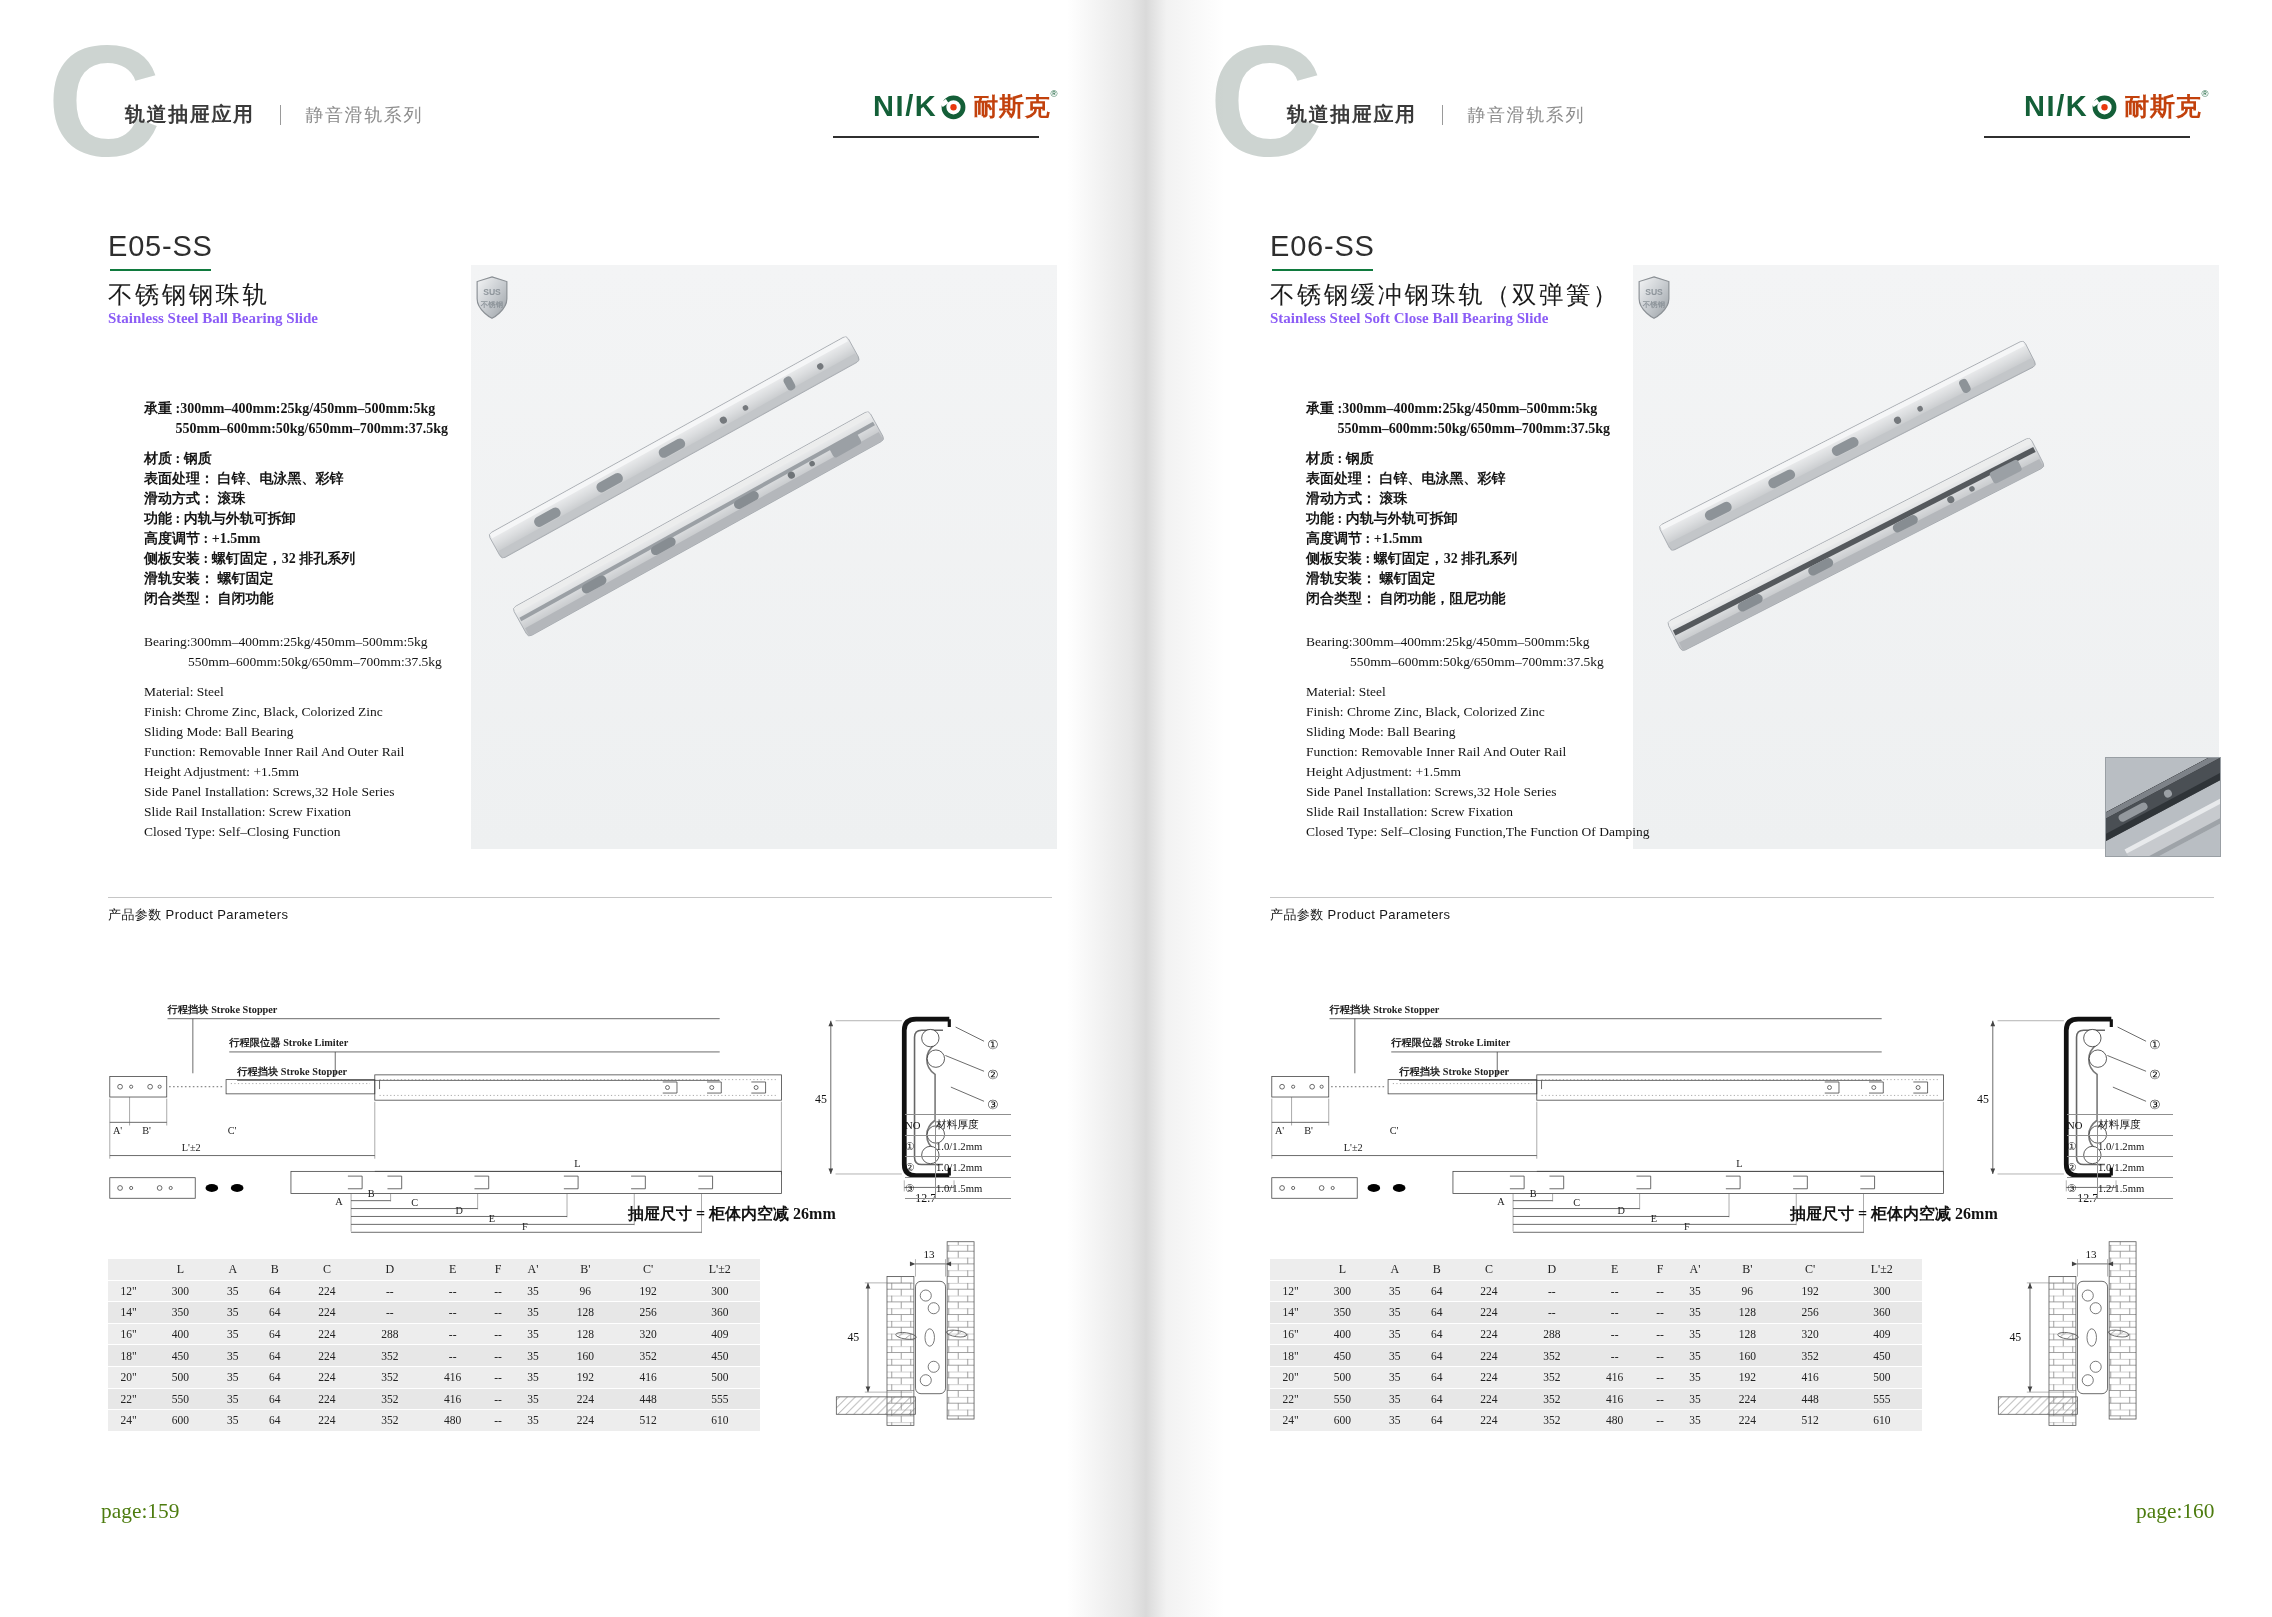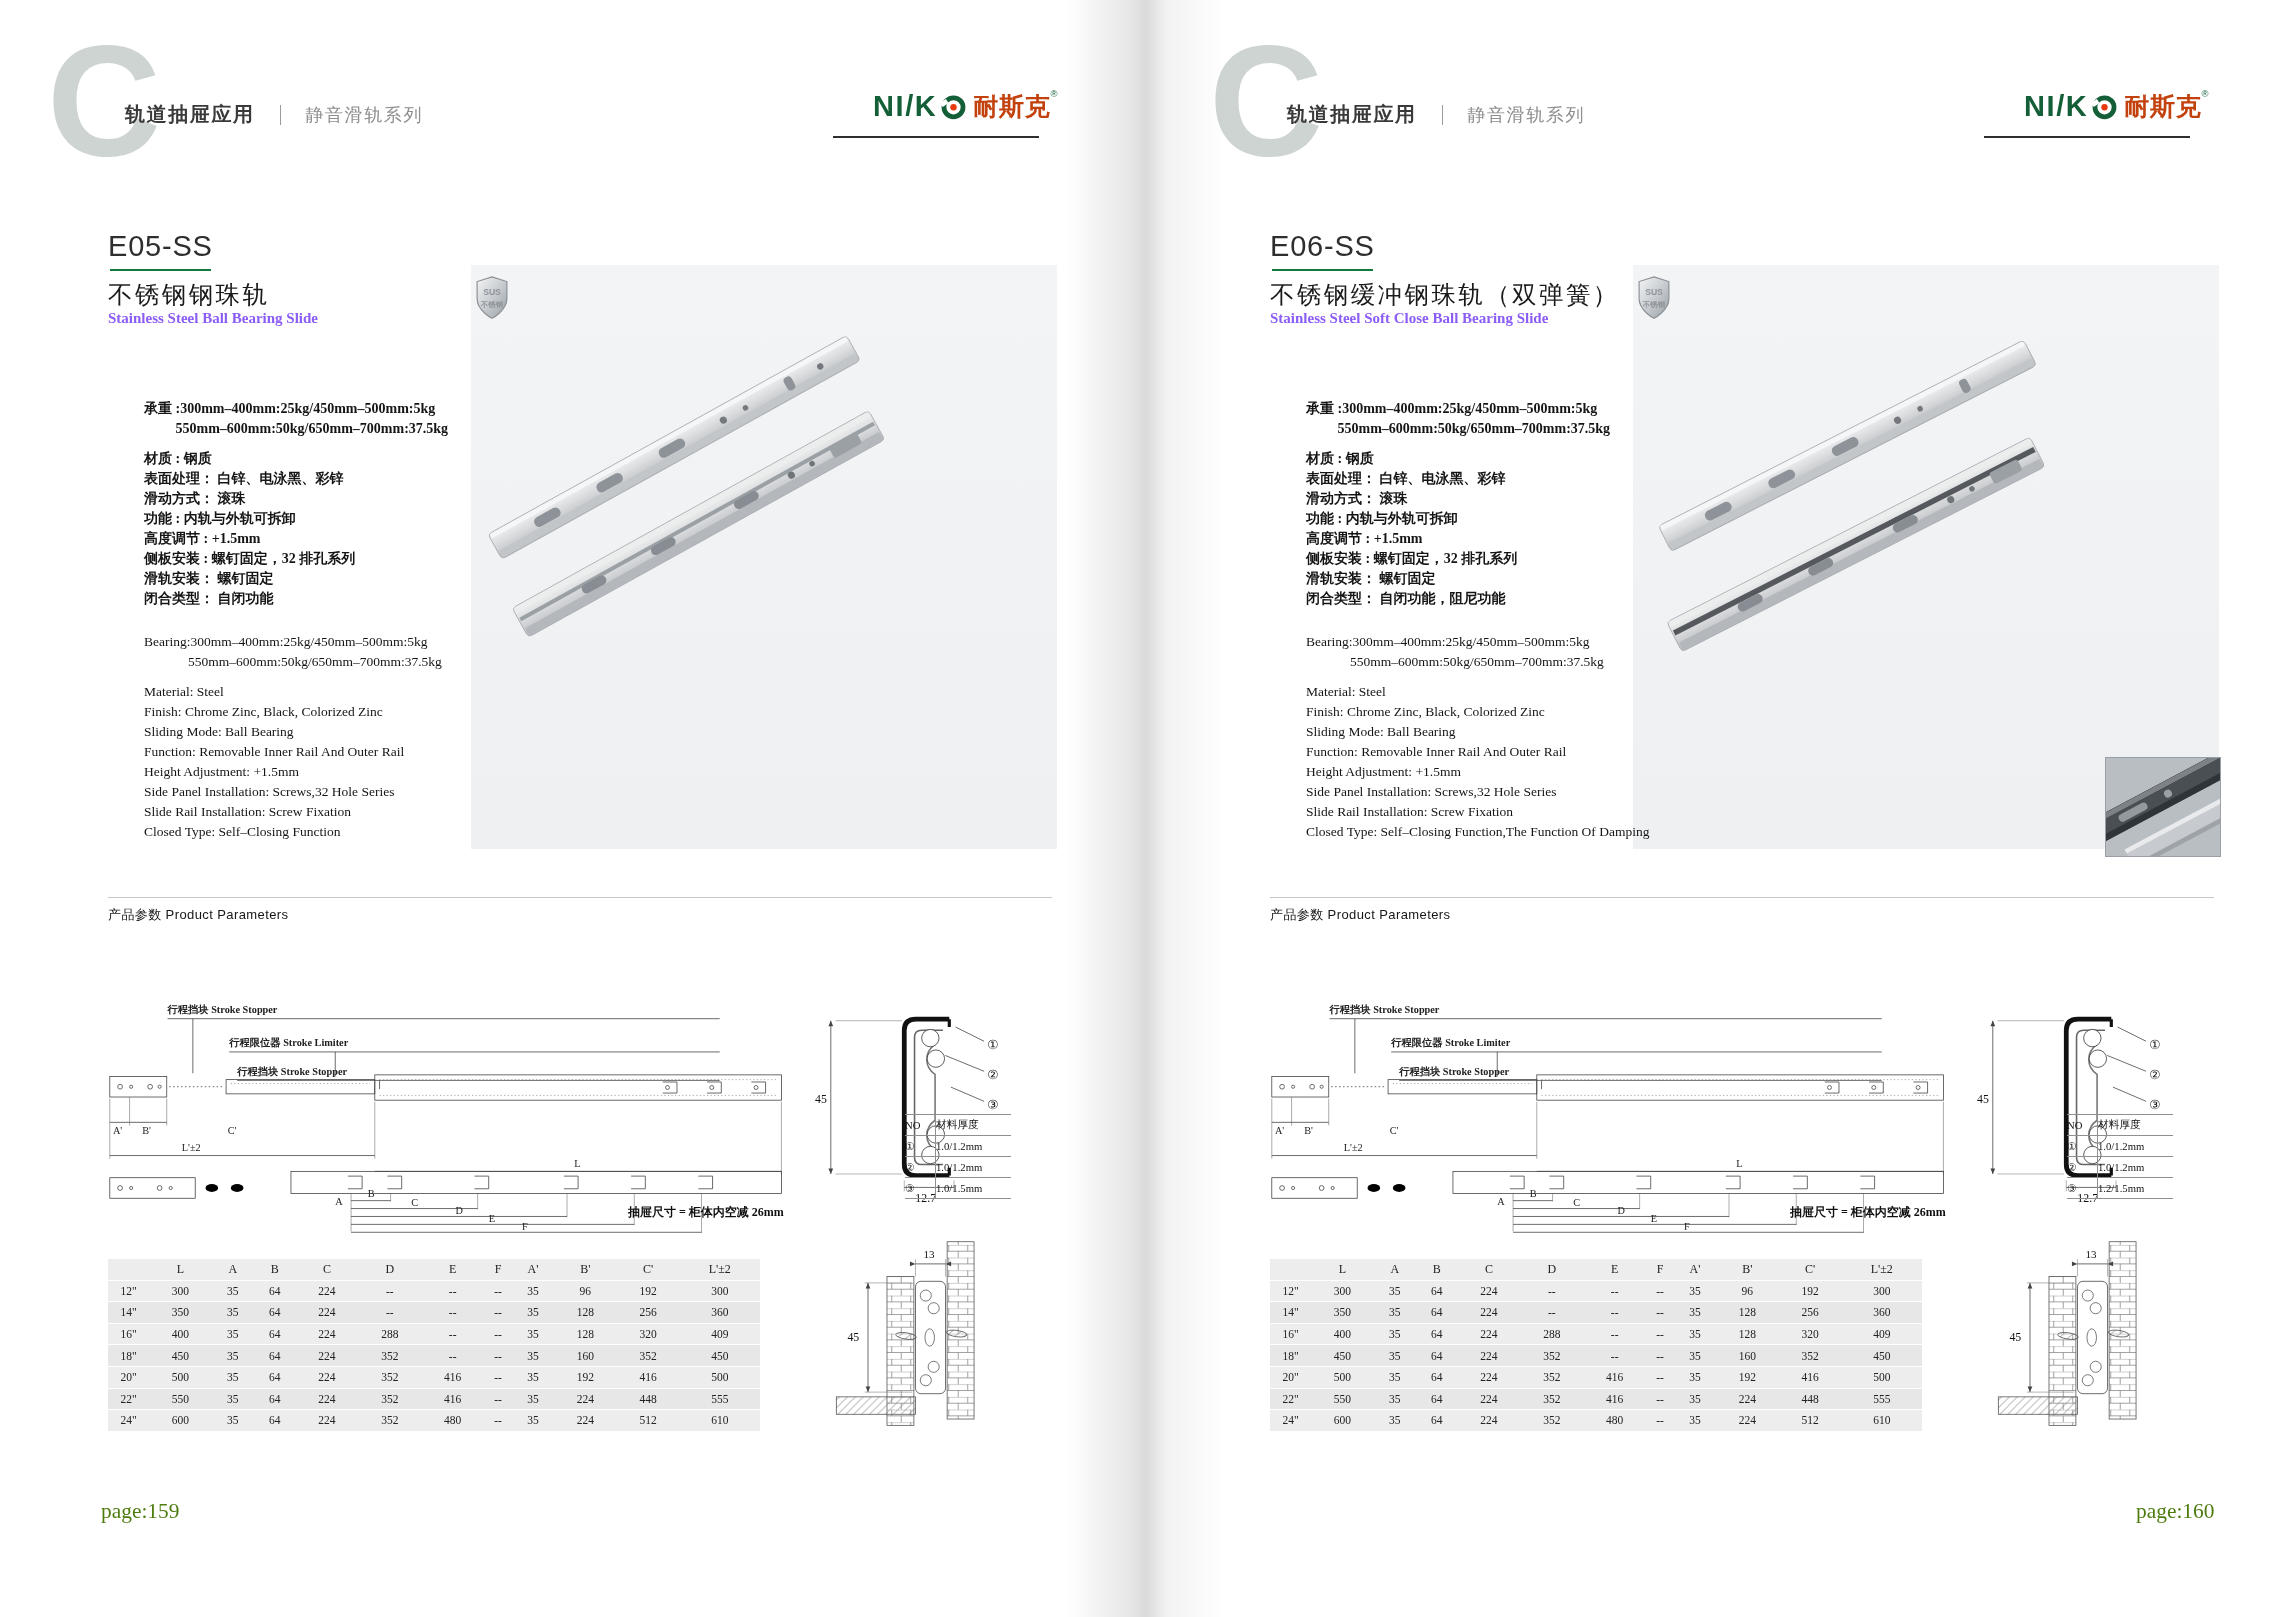--- a/index.html
+++ b/index.html
@@ -63,7 +63,7 @@
         text-align:left;font-weight:normal;padding:0;}
   .thick th:first-child,.thick td:first-child{border-right:0.8px solid #8f8f8f;width:30px;}
 
-  .note{position:absolute;left:628px;top:1204px;font-size:12px;font-weight:600;color:#111;
+  .note{position:absolute;left:628px;top:1204px;font-size:16px;font-weight:600;color:#111;
         font-family:"Liberation Serif",serif;z-index:2;}
 
   .ptable{position:absolute;left:108px;top:1258px;width:652px;border-collapse:separate;

